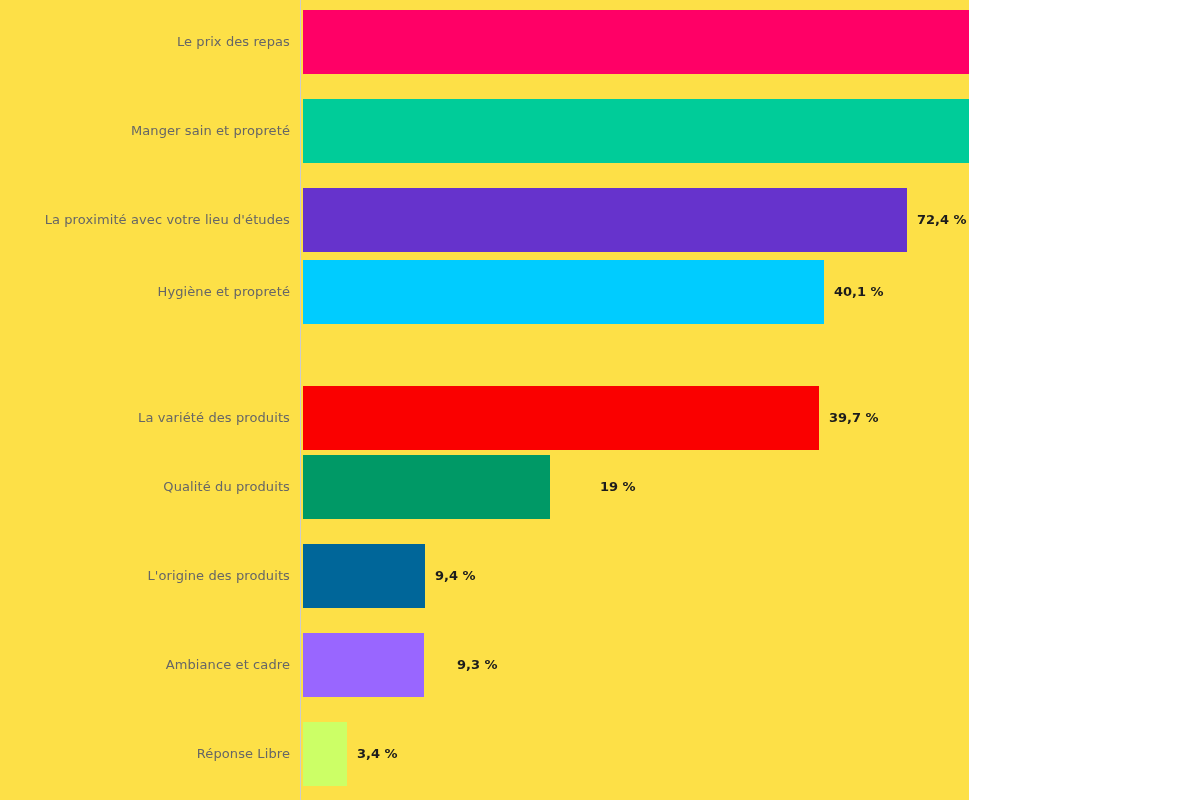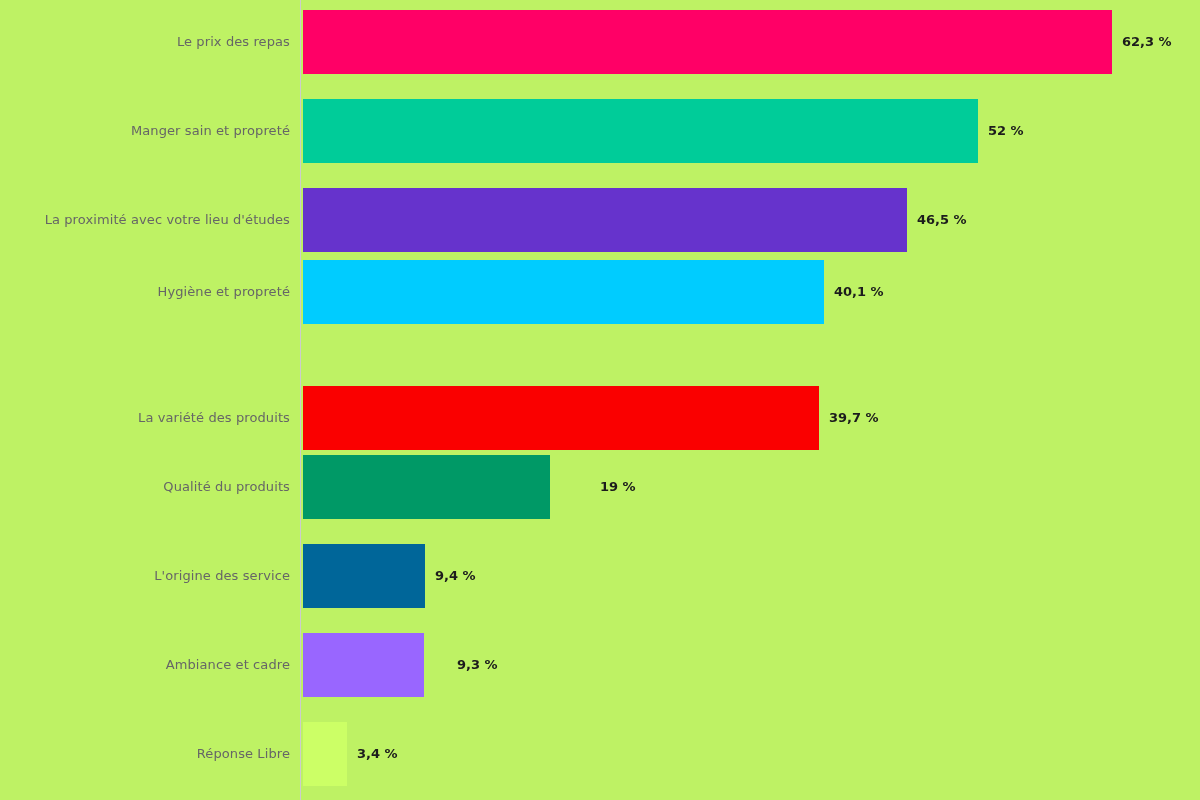--- a/index.html
+++ b/index.html
@@ -13,9 +13,9 @@
   }
   #chart-root {
     position: relative;
-    width: 1200px;
+    width: 969px;
     height: 800px;
-    background: #bef264;
+    background: #fde047;
     overflow: hidden;
   }
   

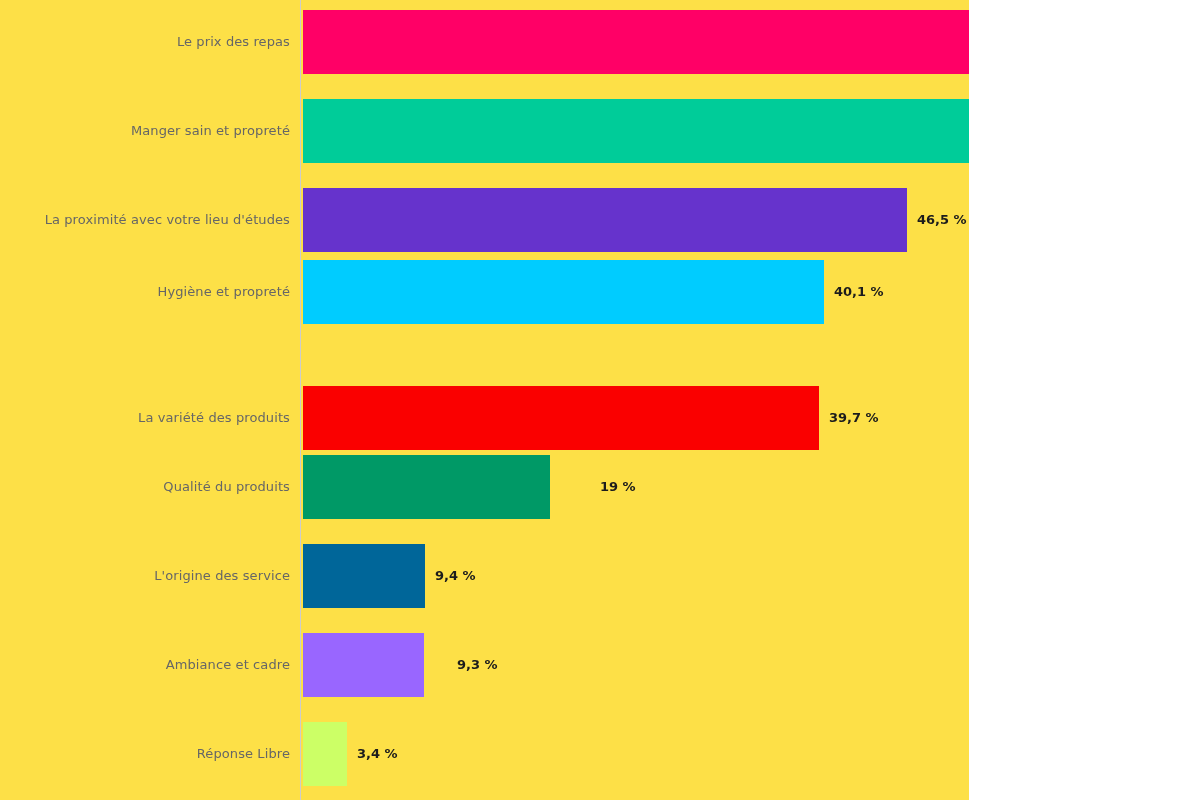--- a/index.html
+++ b/index.html
@@ -90,7 +90,7 @@
       <div class="row" style="top: 188px;">
         <div class="cat-label">La proximité avec votre lieu d'études</div>
         <div class="bar" style="width: 604px; background: rgb(102, 51, 204);"></div>
-        <div class="value-label" style="left: 917px;">46,5 %</div>
+        <div class="value-label" style="left: 917px;">72,4 %</div>
       </div>
       <div class="row" style="top: 260px; border-radius: 22px;">
         <div class="cat-label">Hygiène et propreté</div>

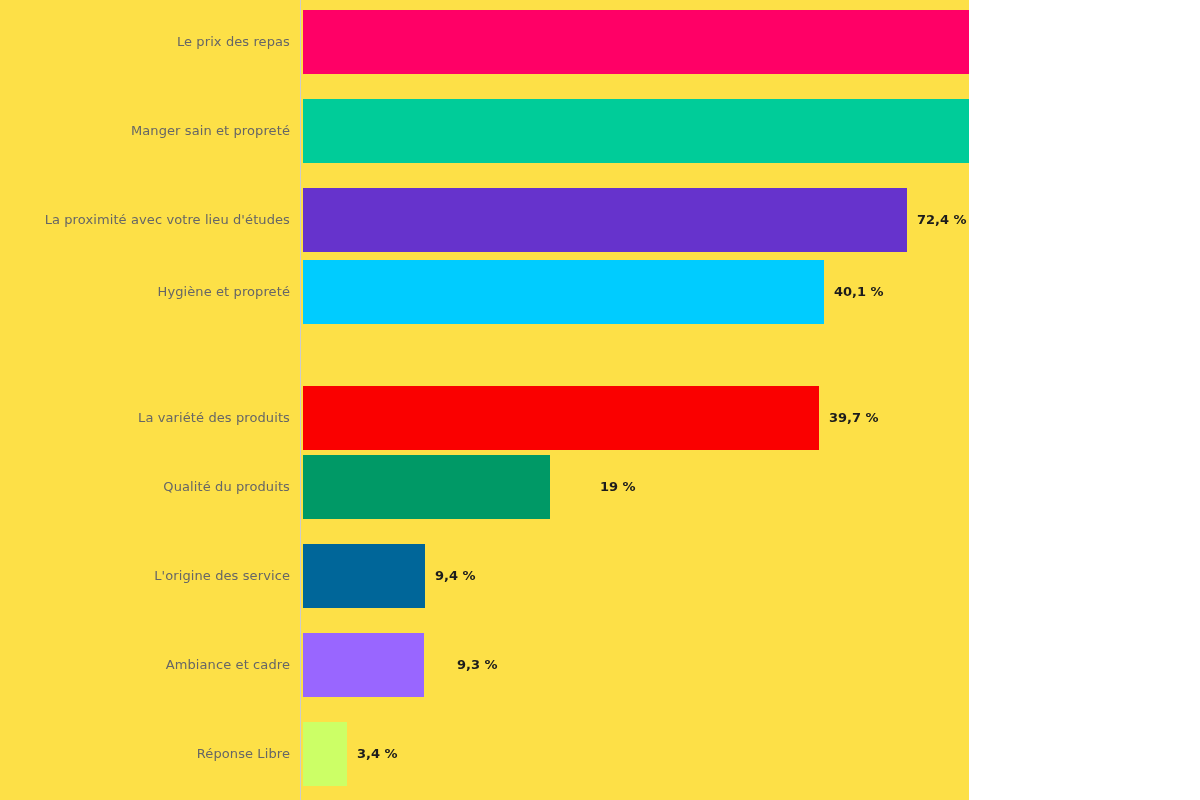--- a/index.html
+++ b/index.html
@@ -108,7 +108,7 @@
         <div class="value-label" style="left: 560px; margin-left: 40px;">19 %</div>
       </div>
       <div class="row" style="top: 544px;">
-        <div class="cat-label">L'origine des service</div>
+        <div class="cat-label">L'origine des produits</div>
         <div class="bar" style="width: 122px; background: rgb(0, 102, 153);"></div>
         <div class="value-label" style="left: 435px;">9,4 %</div>
       </div>

